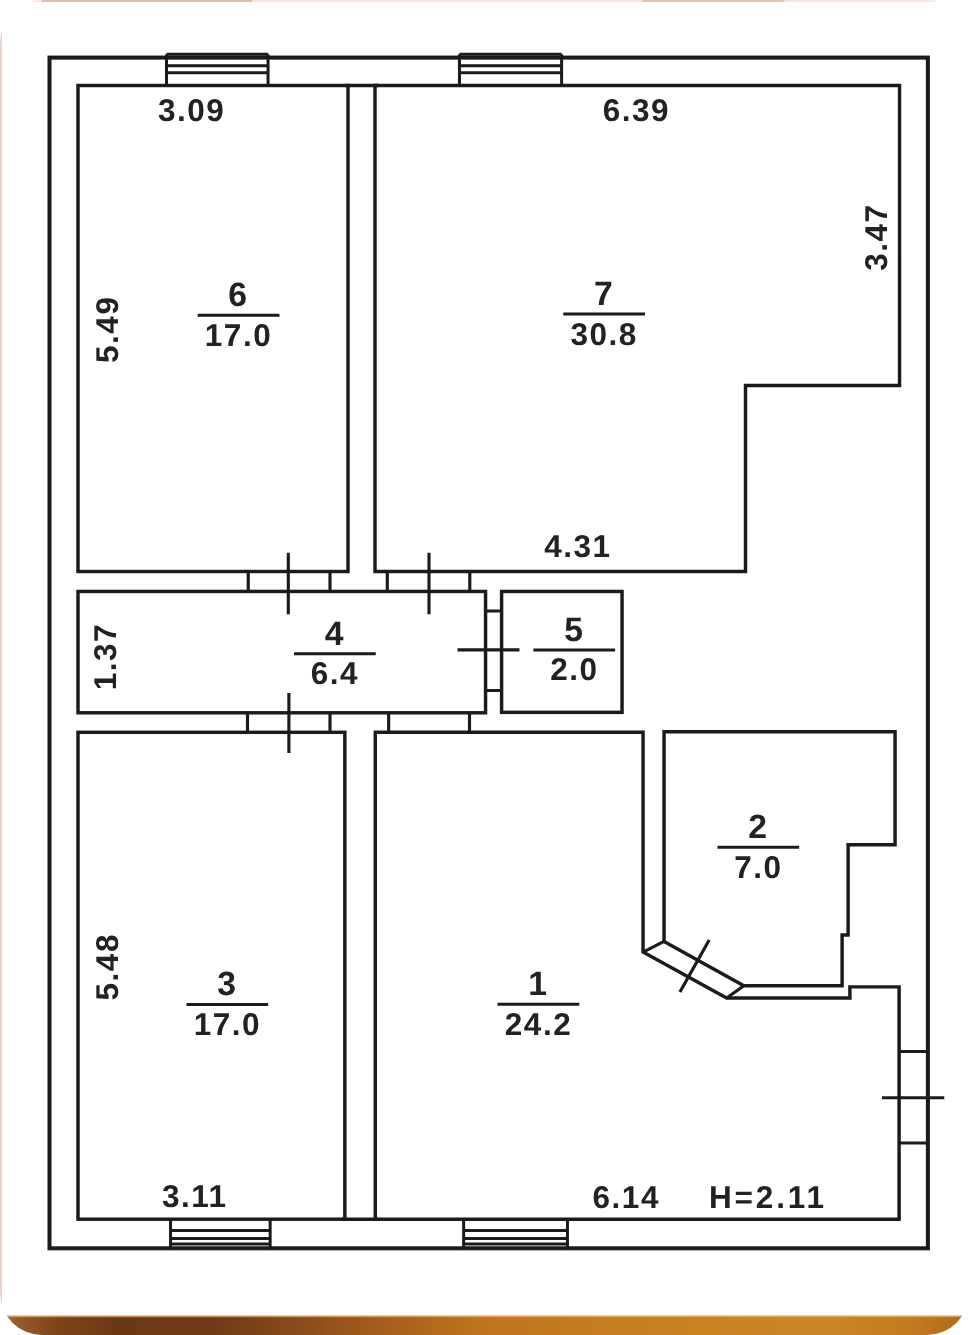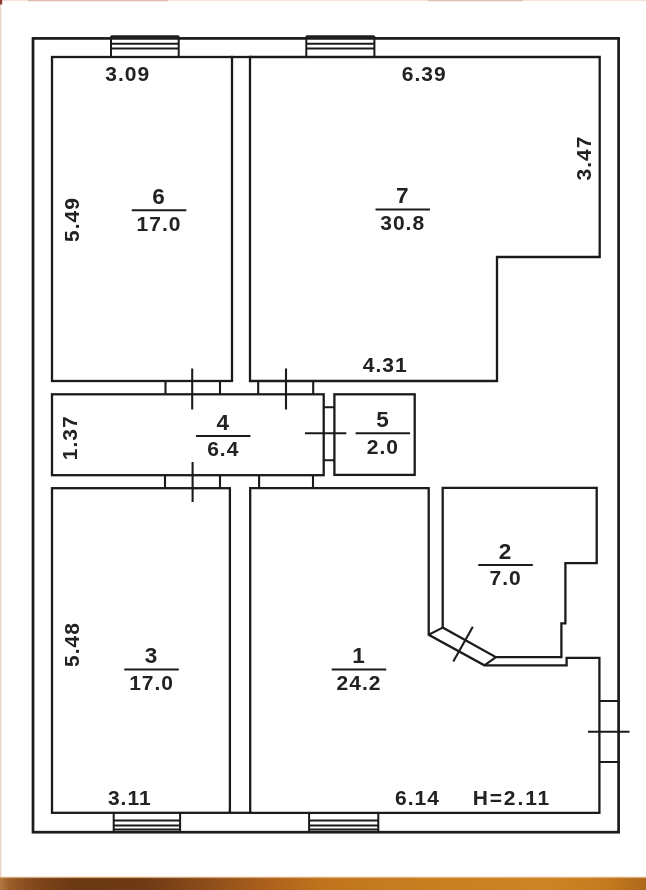--- a/index.html
+++ b/index.html
@@ -4,7 +4,7 @@
 <style>
   html,body{margin:0;padding:0;background:#ffffff;}
   #page{position:relative;width:646px;height:890px;background:#ffffff;overflow:hidden;
-        font-family:"Liberation Sans", sans-serif;}
+        font-family:"Liberation Sans", sans-serif;border-radius:28px;}
   svg{position:absolute;left:0;top:0;}
   .w{stroke:#1b1b1b;fill:none;}
   text{font-family:"Liberation Sans", sans-serif;font-weight:bold;fill:#222222;

